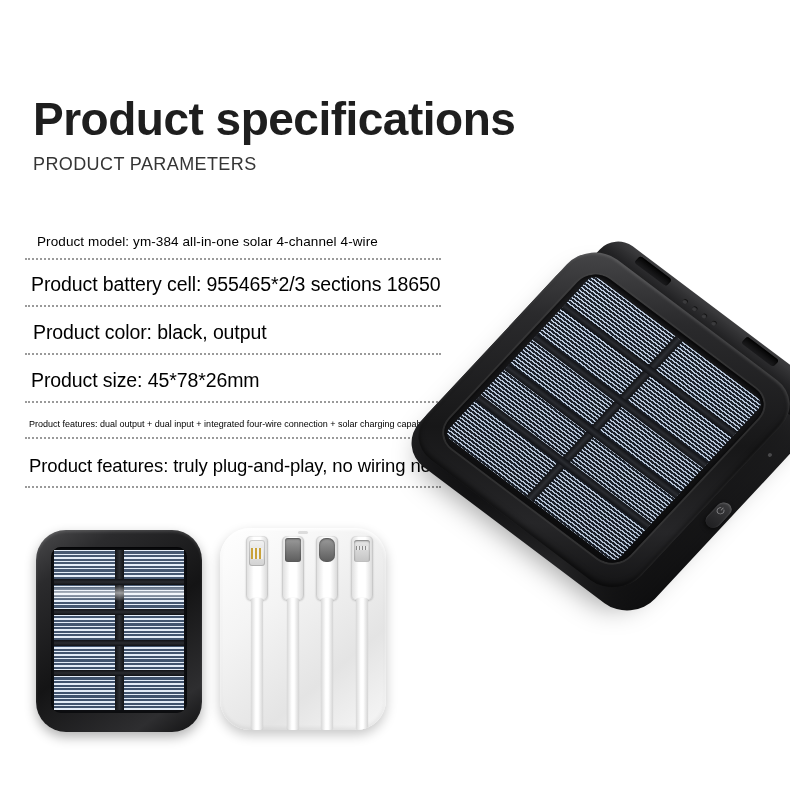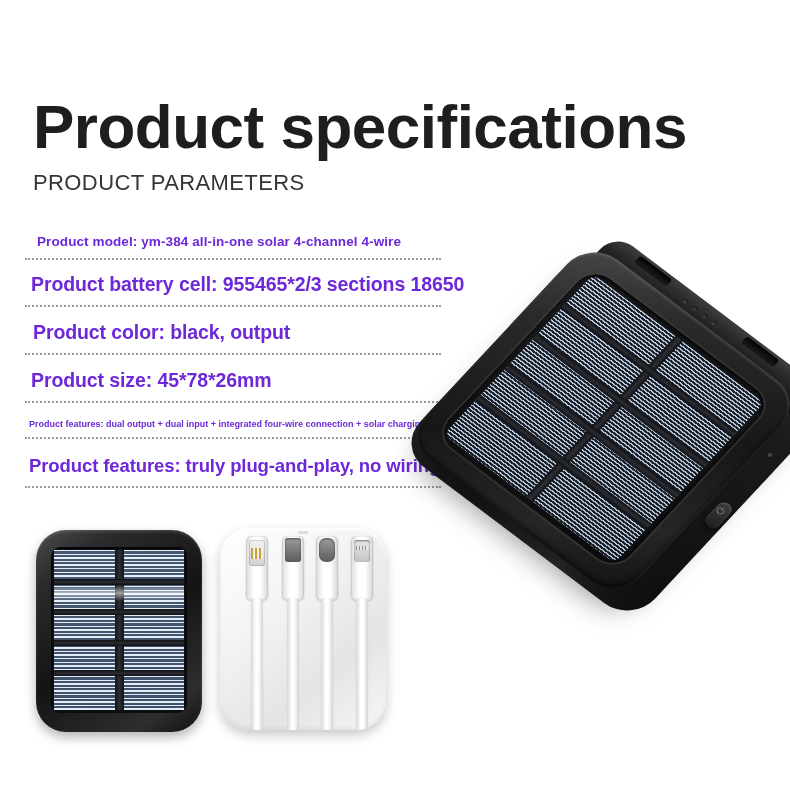--- a/index.html
+++ b/index.html
@@ -19,7 +19,7 @@
   
   #header { position: absolute; left: 33px; top: 96px; }
   #page-title {
-    font-size: 62px;
+    font-size: 46px;
     font-weight: bold;
     letter-spacing: -0.5px;
     line-height: 1.0;

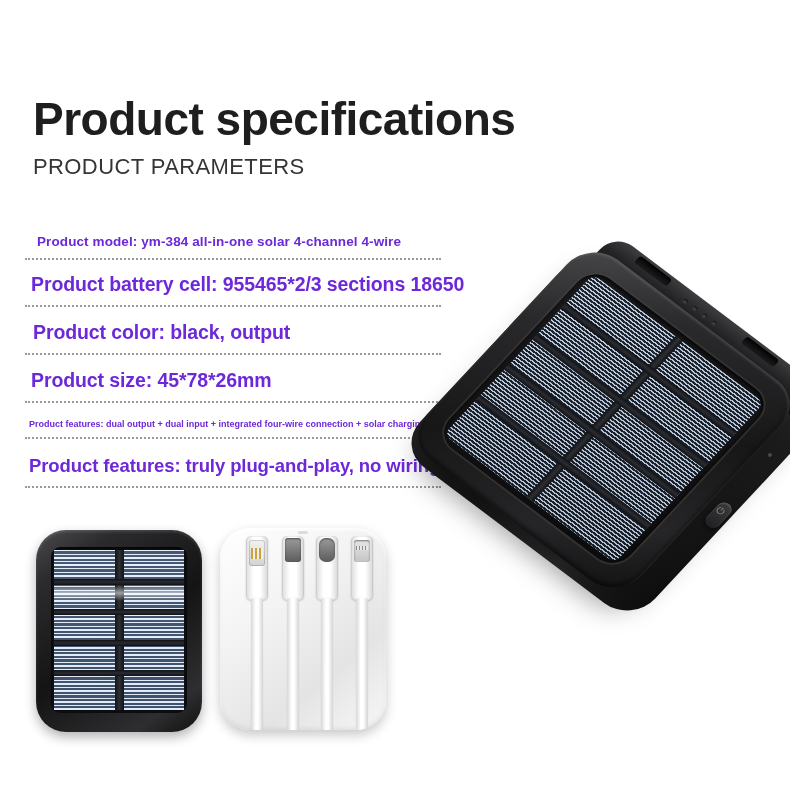--- a/index.html
+++ b/index.html
@@ -27,7 +27,7 @@
     white-space: nowrap;
   }
   #page-subtitle {
-    font-size: 22px;
+    font-size: 18px;
     font-weight: 400;
     letter-spacing: 0.4px;
     color: #353535;

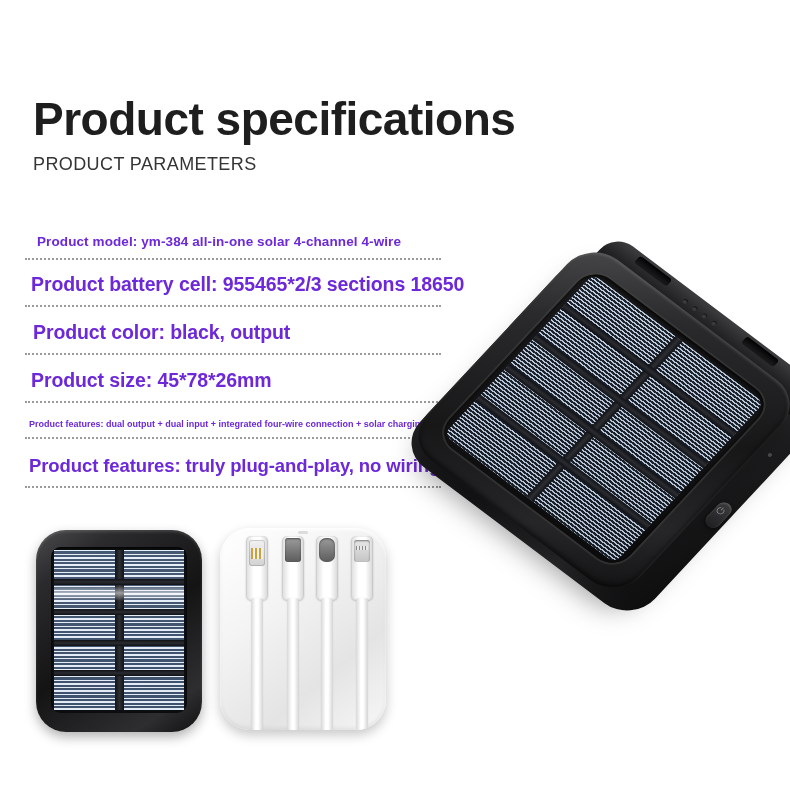--- a/index.html
+++ b/index.html
@@ -44,9 +44,9 @@
   }
   .spec-row { position: relative; }
   .spec-text {
-    color: #6d28d9;
+    color: #000000;
     white-space: nowrap;
-    font-weight: bold;
+    font-weight: normal;
   }
   .spec-sep {
     width: 416px;

